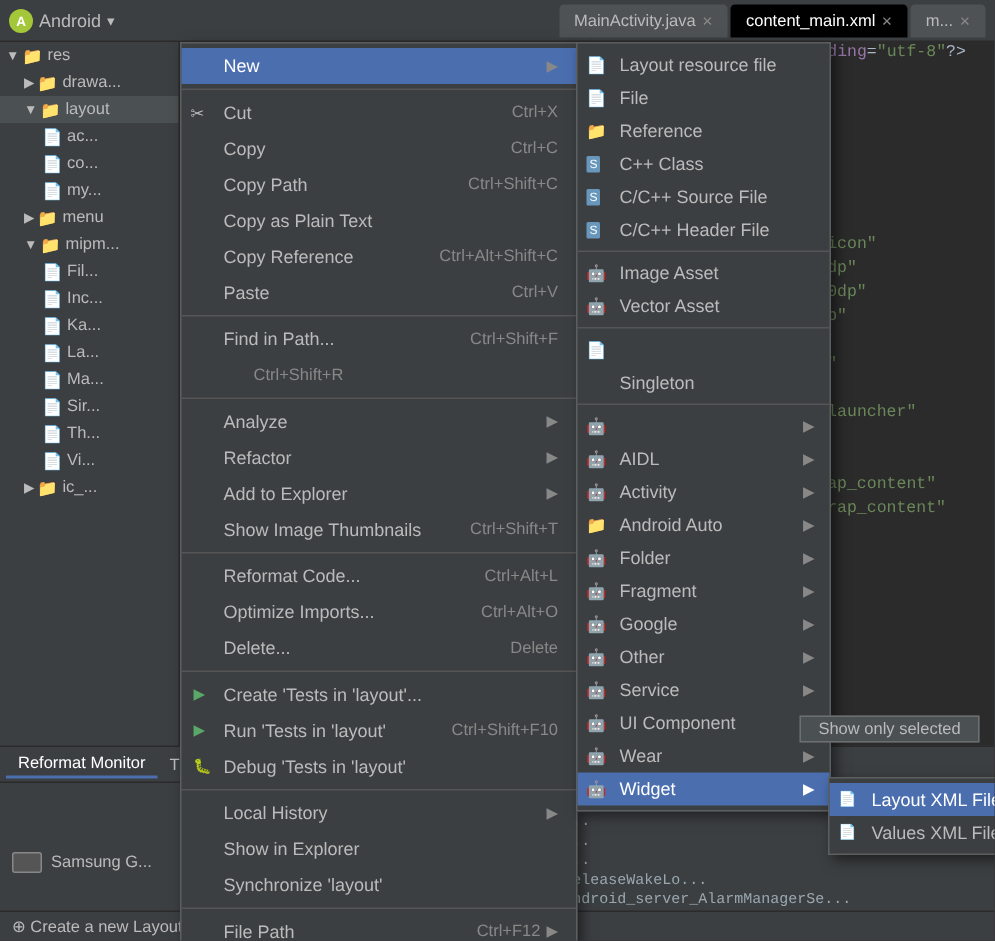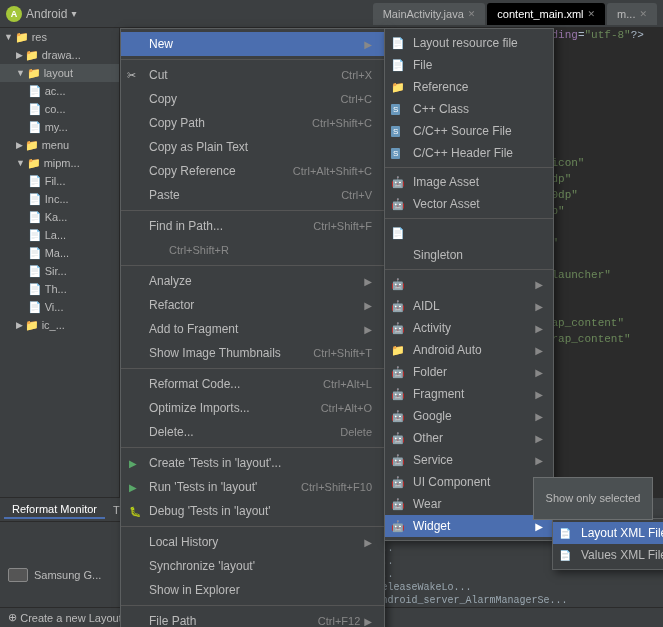--- a/index.html
+++ b/index.html
@@ -511,7 +511,7 @@
       <span class="arrow-right">▶</span>
     </div>
     <div class="menu-item">
-      <span class="label">Add to Fragment</span>
+      <span class="label">Add to Explorer</span>
       <span class="arrow-right">▶</span>
     </div>
     <div class="menu-item">

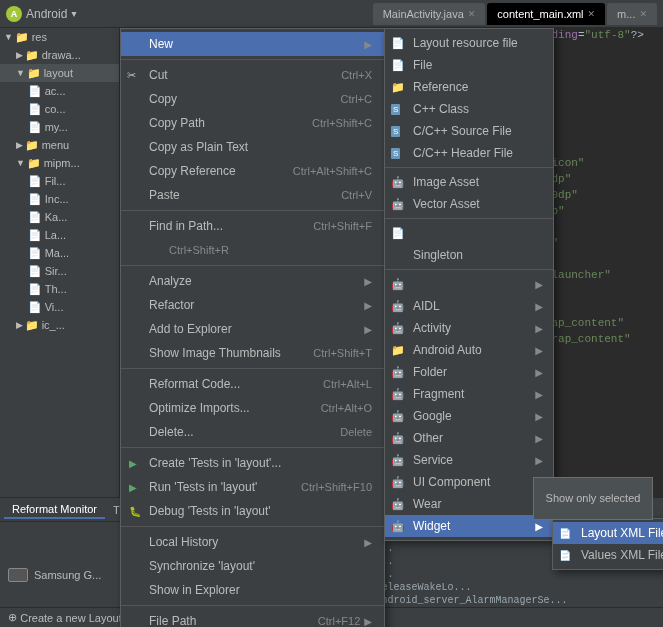--- a/index.html
+++ b/index.html
@@ -321,7 +321,7 @@
       left: 533px;
       top: 449px;
       width: 120px;
-      height: 43px;
+      height: 18px;
       background: #4b5052;
       border: 1px solid #6c6f70;
       display: flex;

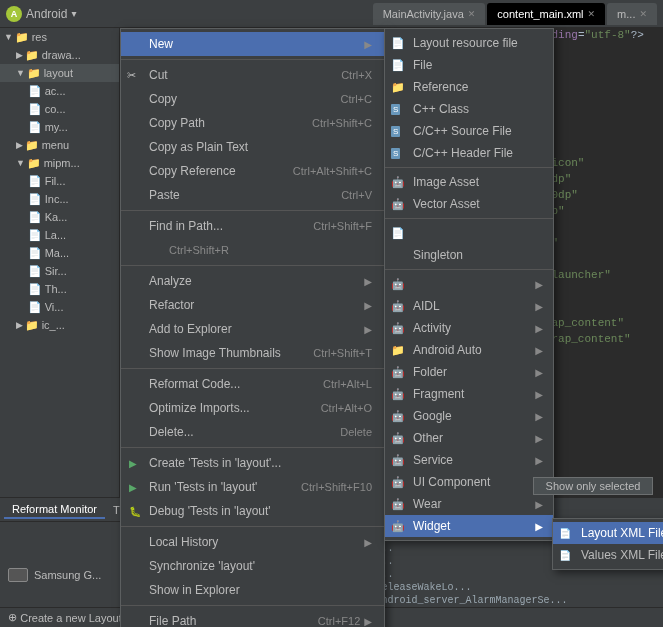--- a/index.html
+++ b/index.html
@@ -551,10 +551,10 @@
       <span class="arrow-right">▶</span>
     </div>
     <div class="menu-item">
+      <span class="label">Show in Explorer</span>
+    </div>
+    <div class="menu-item">
       <span class="label">Synchronize 'layout'</span>
-    </div>
-    <div class="menu-item">
-      <span class="label">Show in Explorer</span>
     </div>
     <div class="menu-separator"></div>
     <div class="menu-item">

